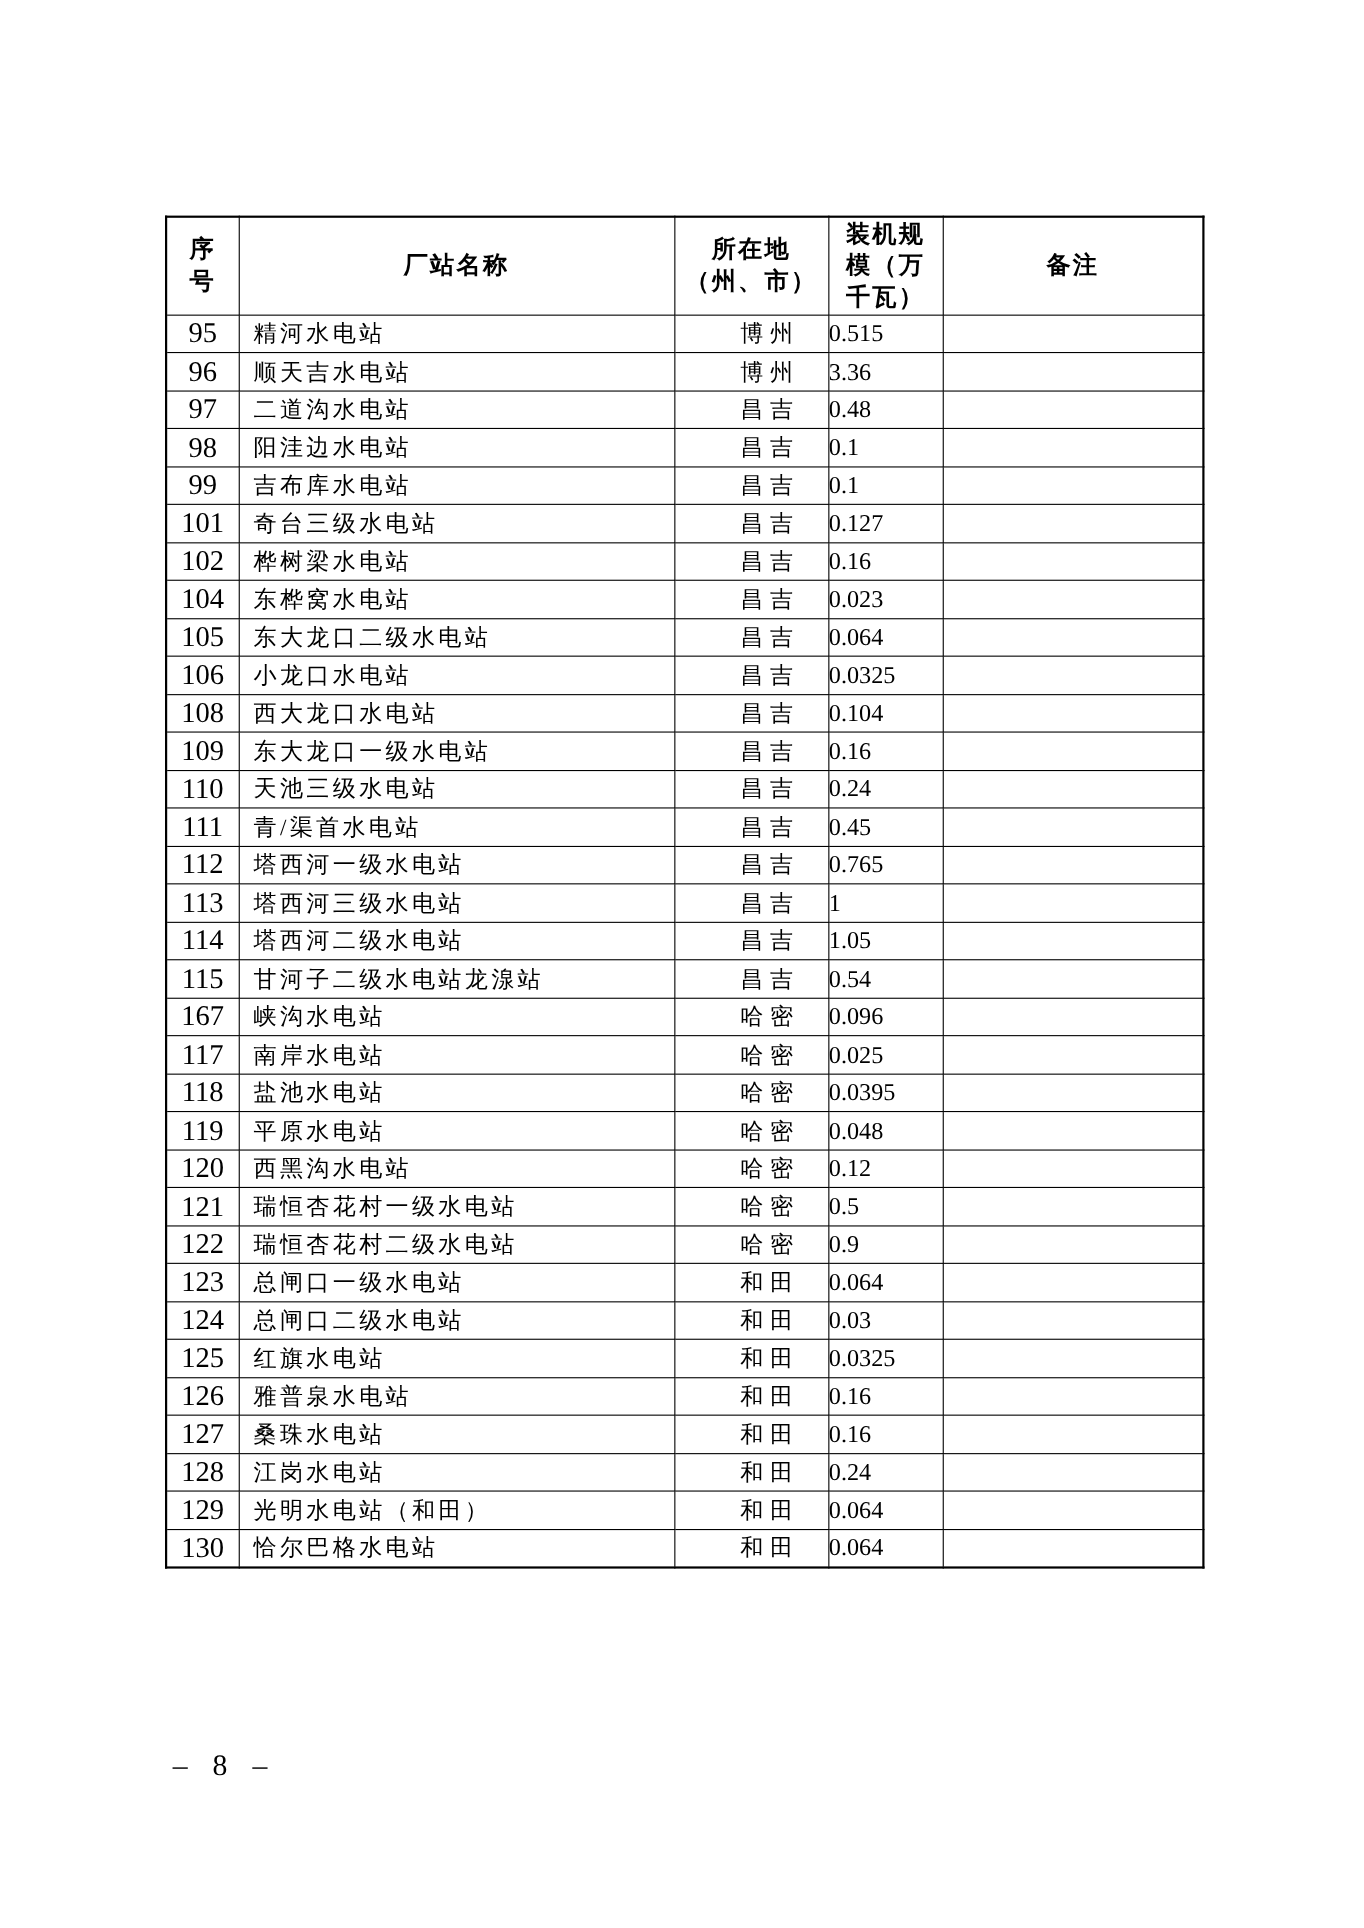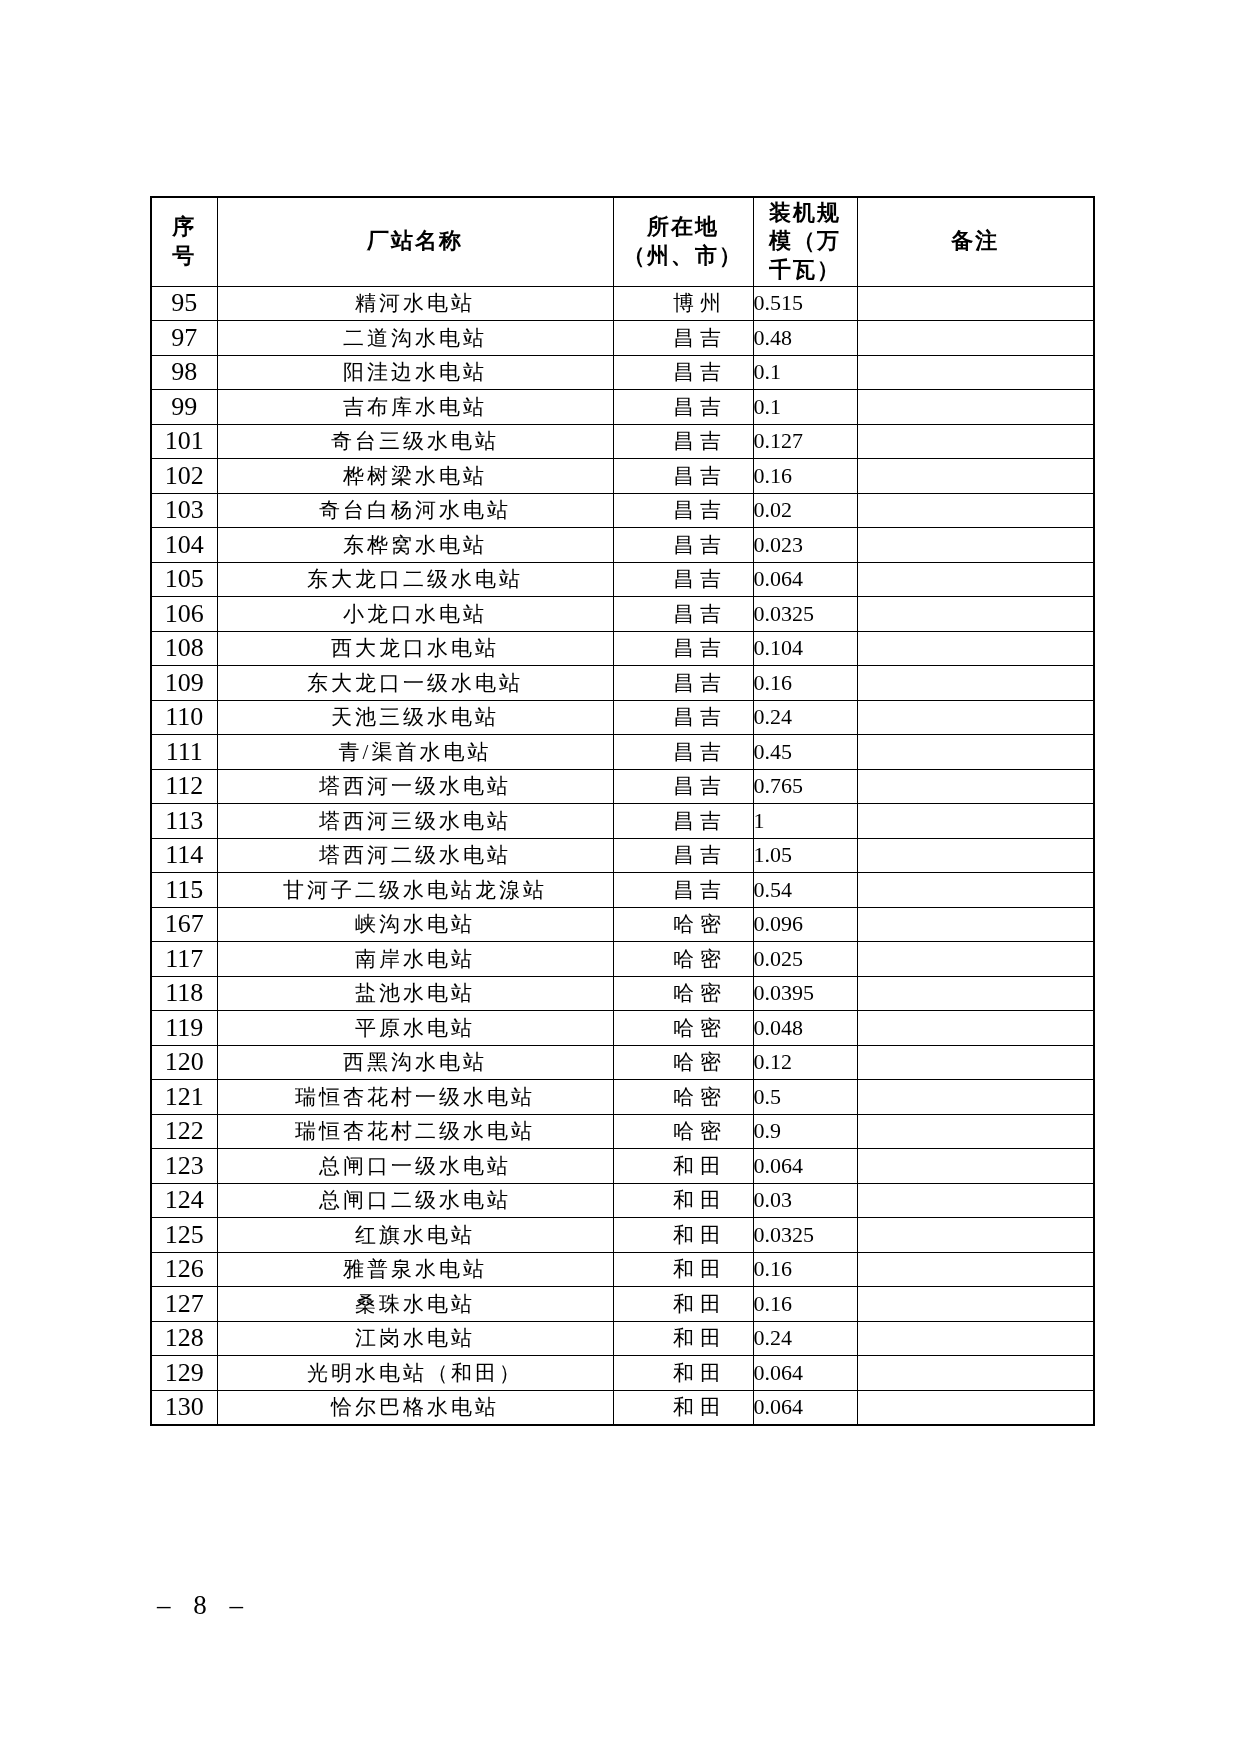--- a/index.html
+++ b/index.html
@@ -59,7 +59,8 @@
     font-size: 26px;
   }
   td.cell-name {
-    text-align: center;
+    text-align: left;
+    padding-left: 13px;
     letter-spacing: 3px;
   }
   td.cell-location {

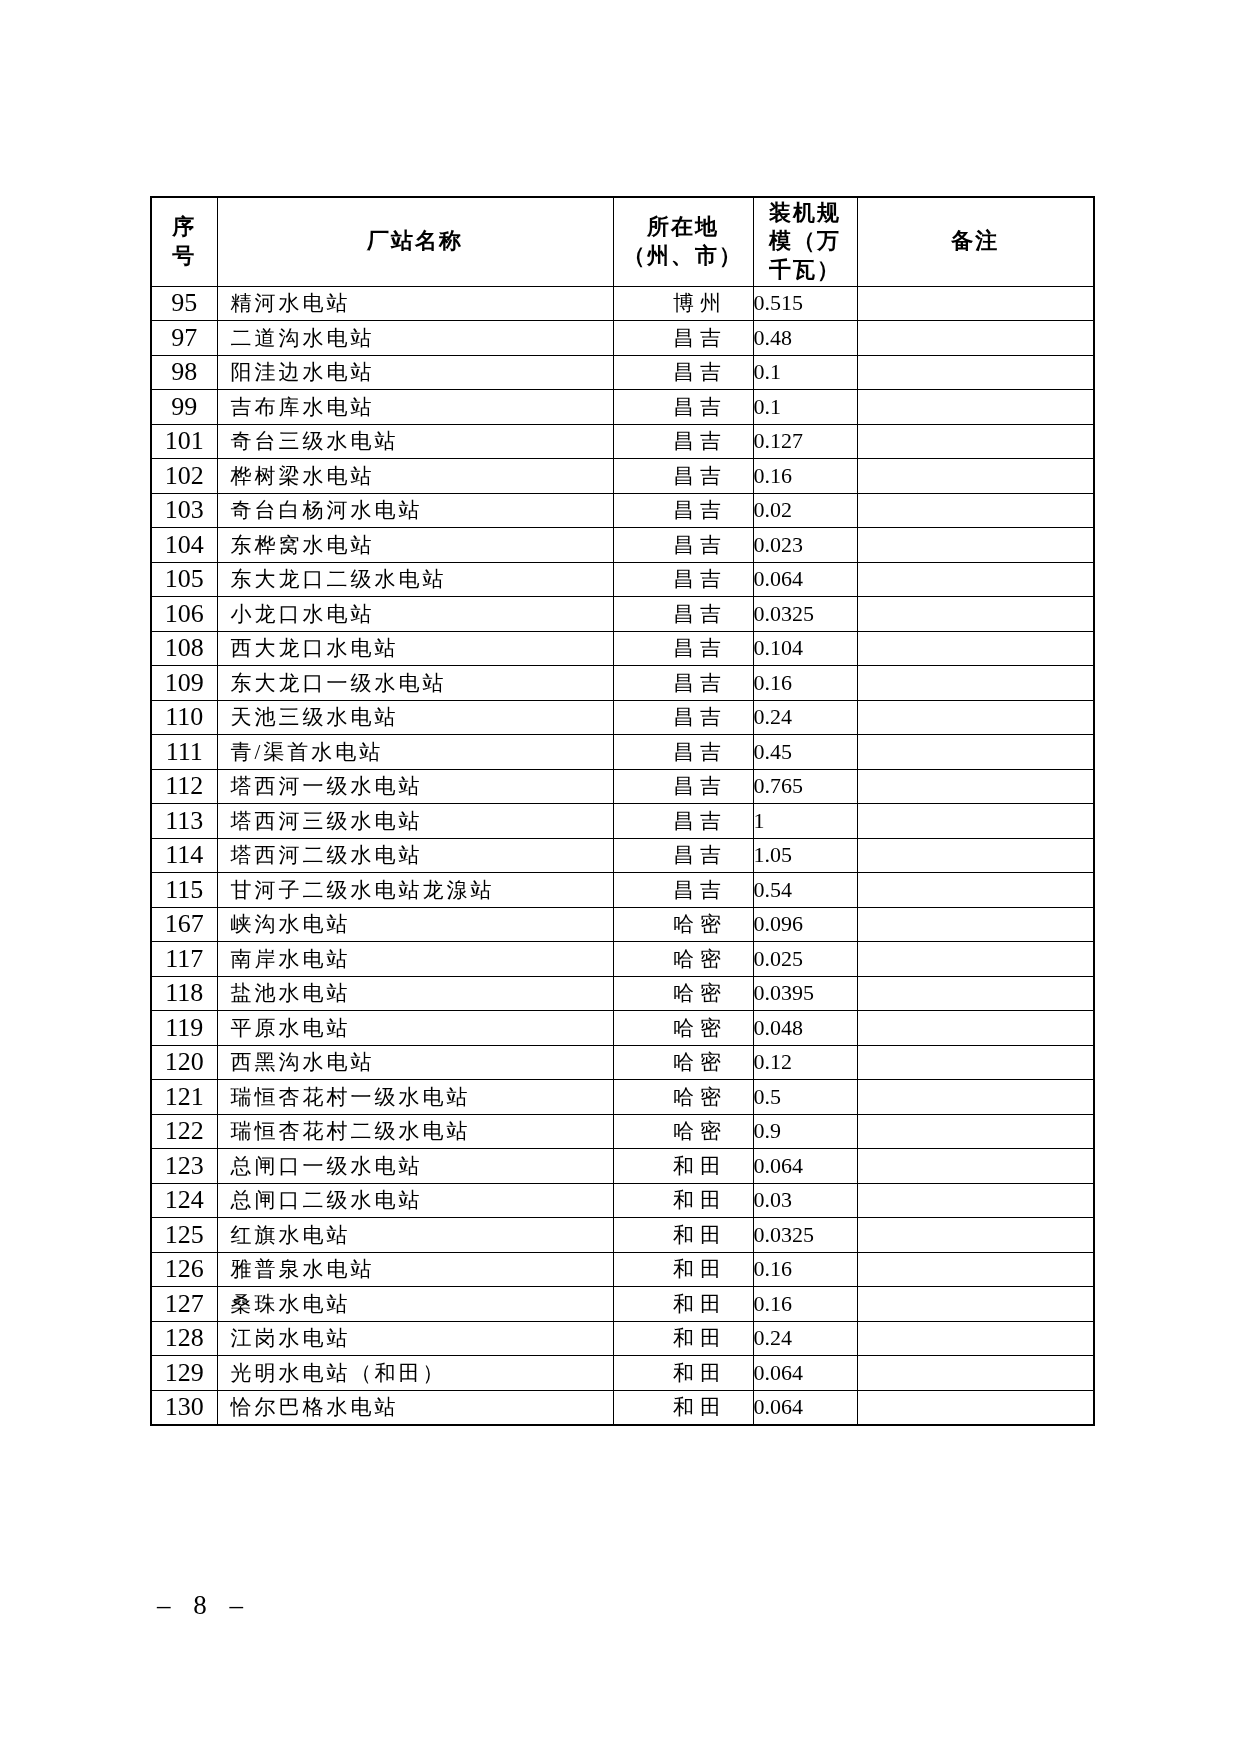--- a/index.html
+++ b/index.html
@@ -117,6 +117,13 @@
         <td class="cell-remark"></td>
       </tr>
       <tr>
+        <td class="cell-index">96</td>
+        <td class="cell-name">顺天吉水电站</td>
+        <td class="cell-location">博州</td>
+        <td class="cell-capacity">3.36</td>
+        <td class="cell-remark"></td>
+      </tr>
+      <tr>
         <td class="cell-index">97</td>
         <td class="cell-name">二道沟水电站</td>
         <td class="cell-location">昌吉</td>

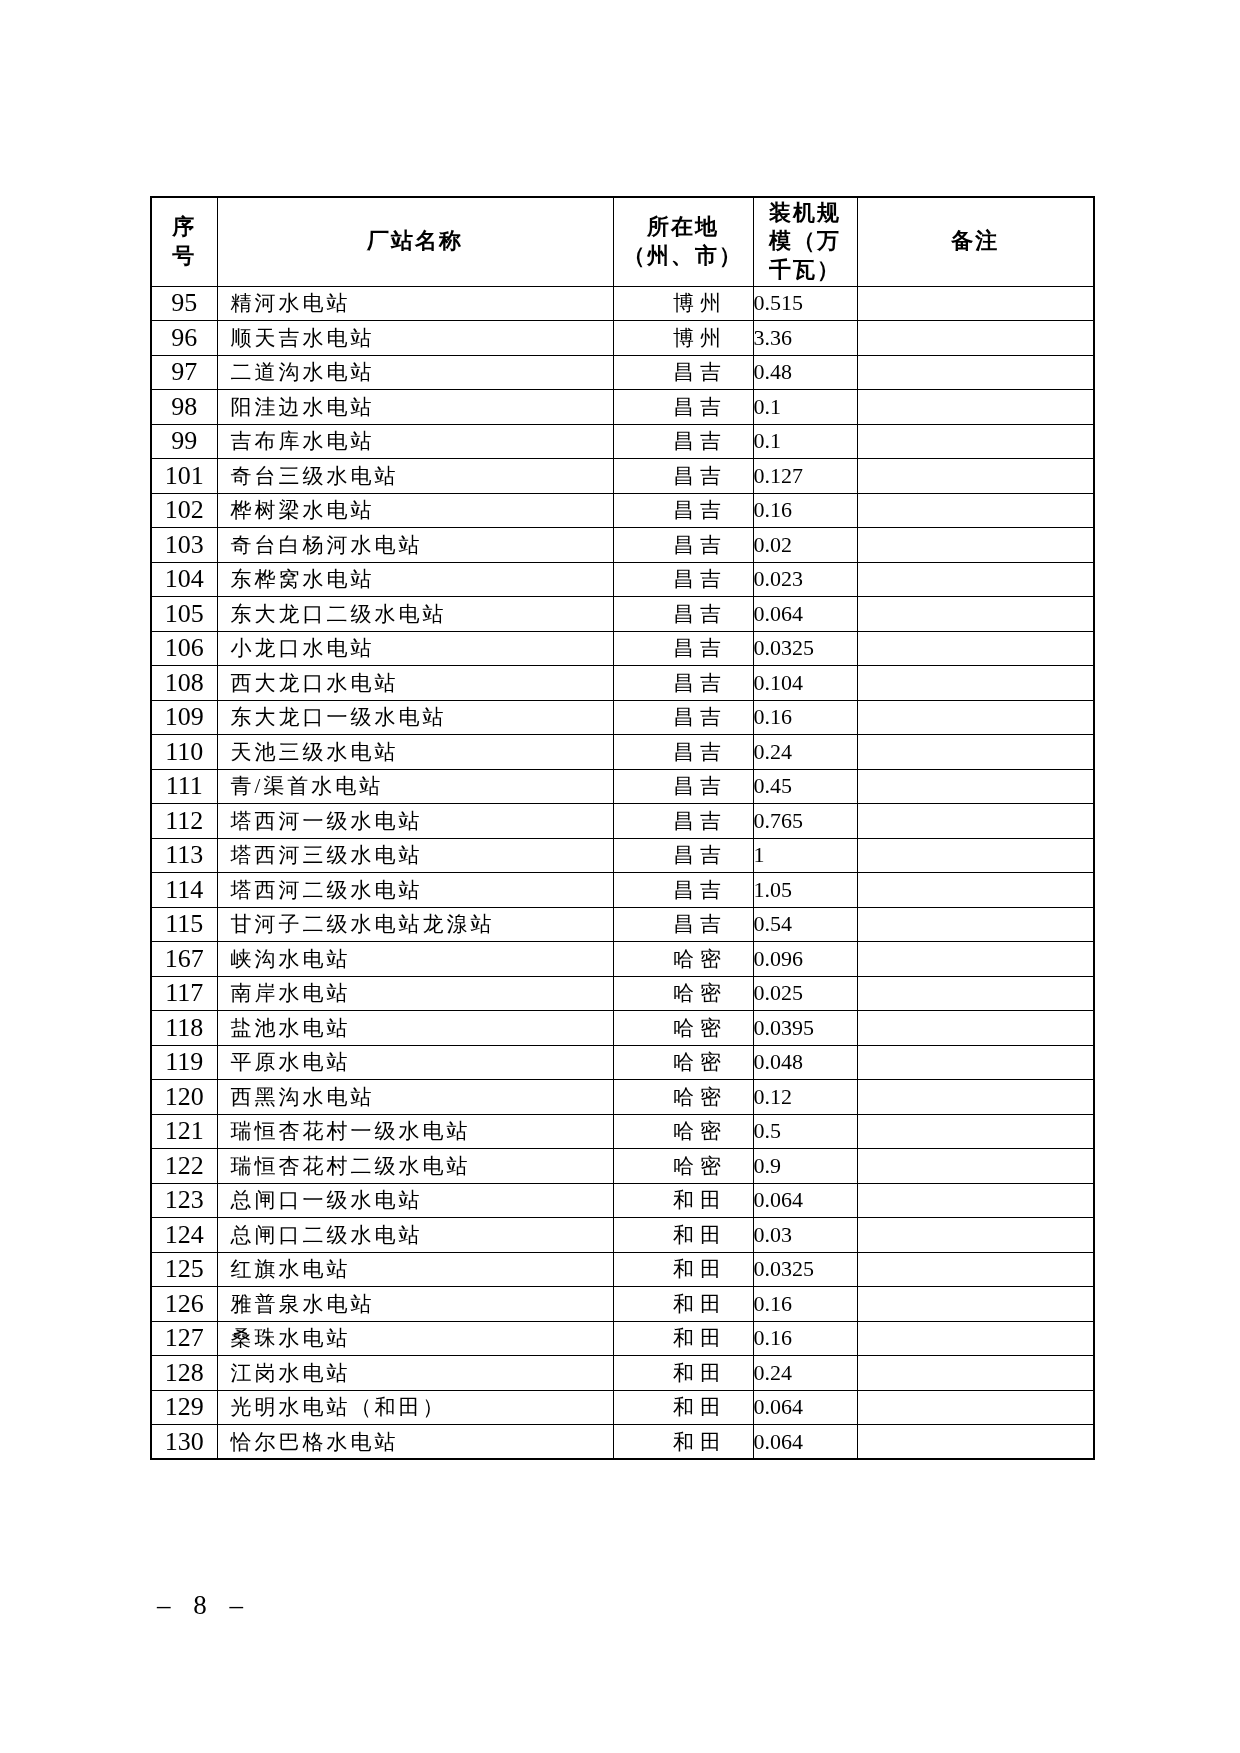--- a/index.html
+++ b/index.html
@@ -159,13 +159,6 @@
         <td class="cell-remark"></td>
       </tr>
       <tr>
-        <td class="cell-index">103</td>
-        <td class="cell-name">奇台白杨河水电站</td>
-        <td class="cell-location">昌吉</td>
-        <td class="cell-capacity">0.02</td>
-        <td class="cell-remark"></td>
-      </tr>
-      <tr>
         <td class="cell-index">104</td>
         <td class="cell-name">东桦窝水电站</td>
         <td class="cell-location">昌吉</td>

